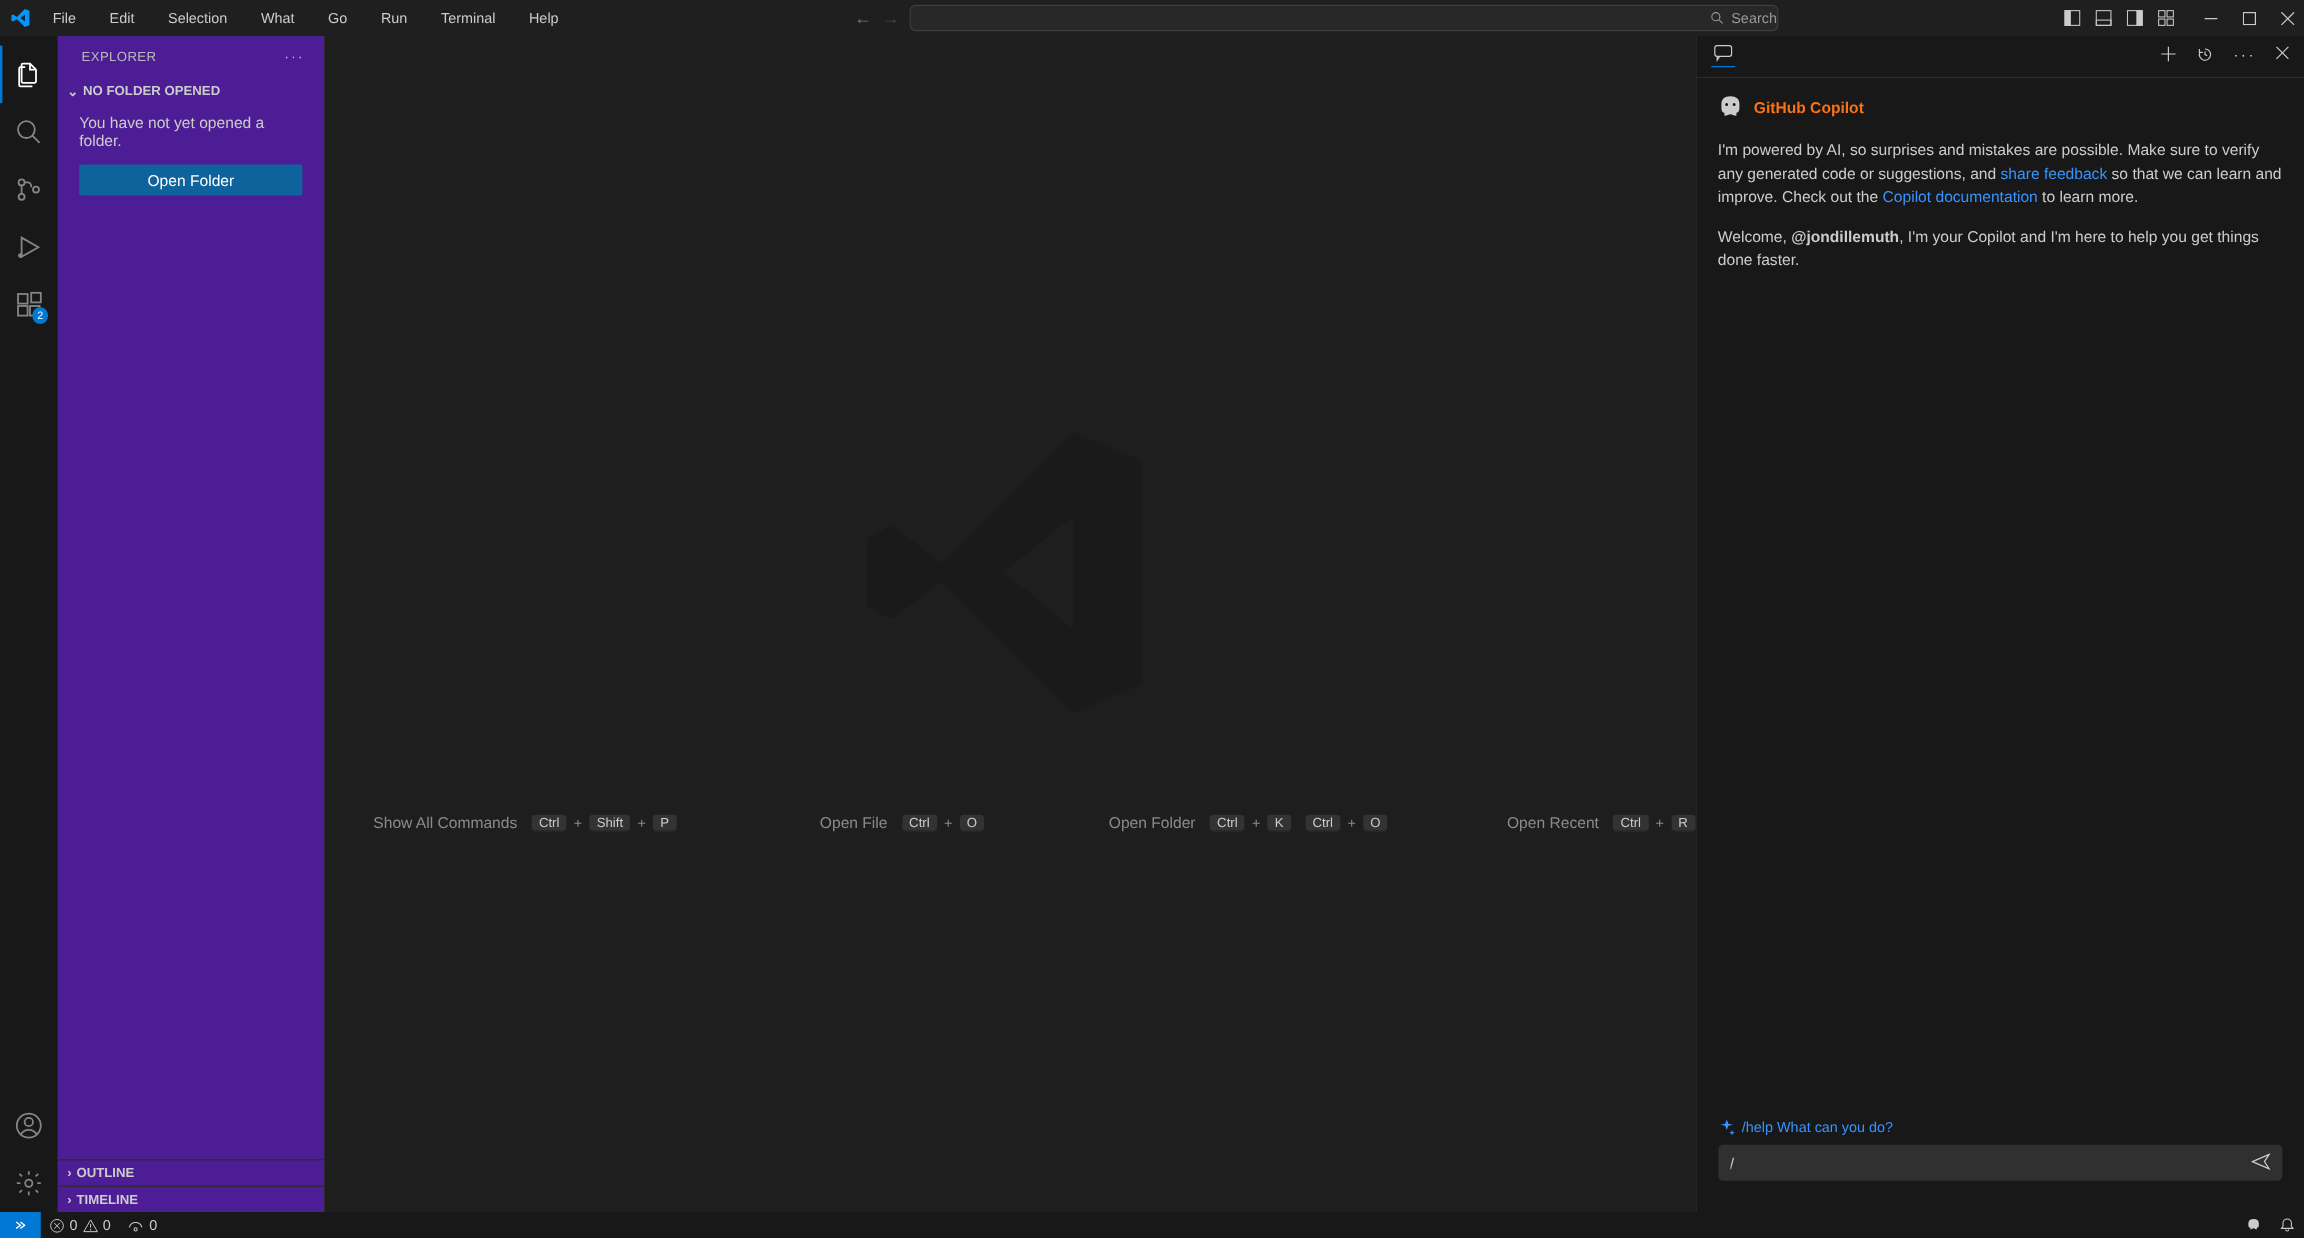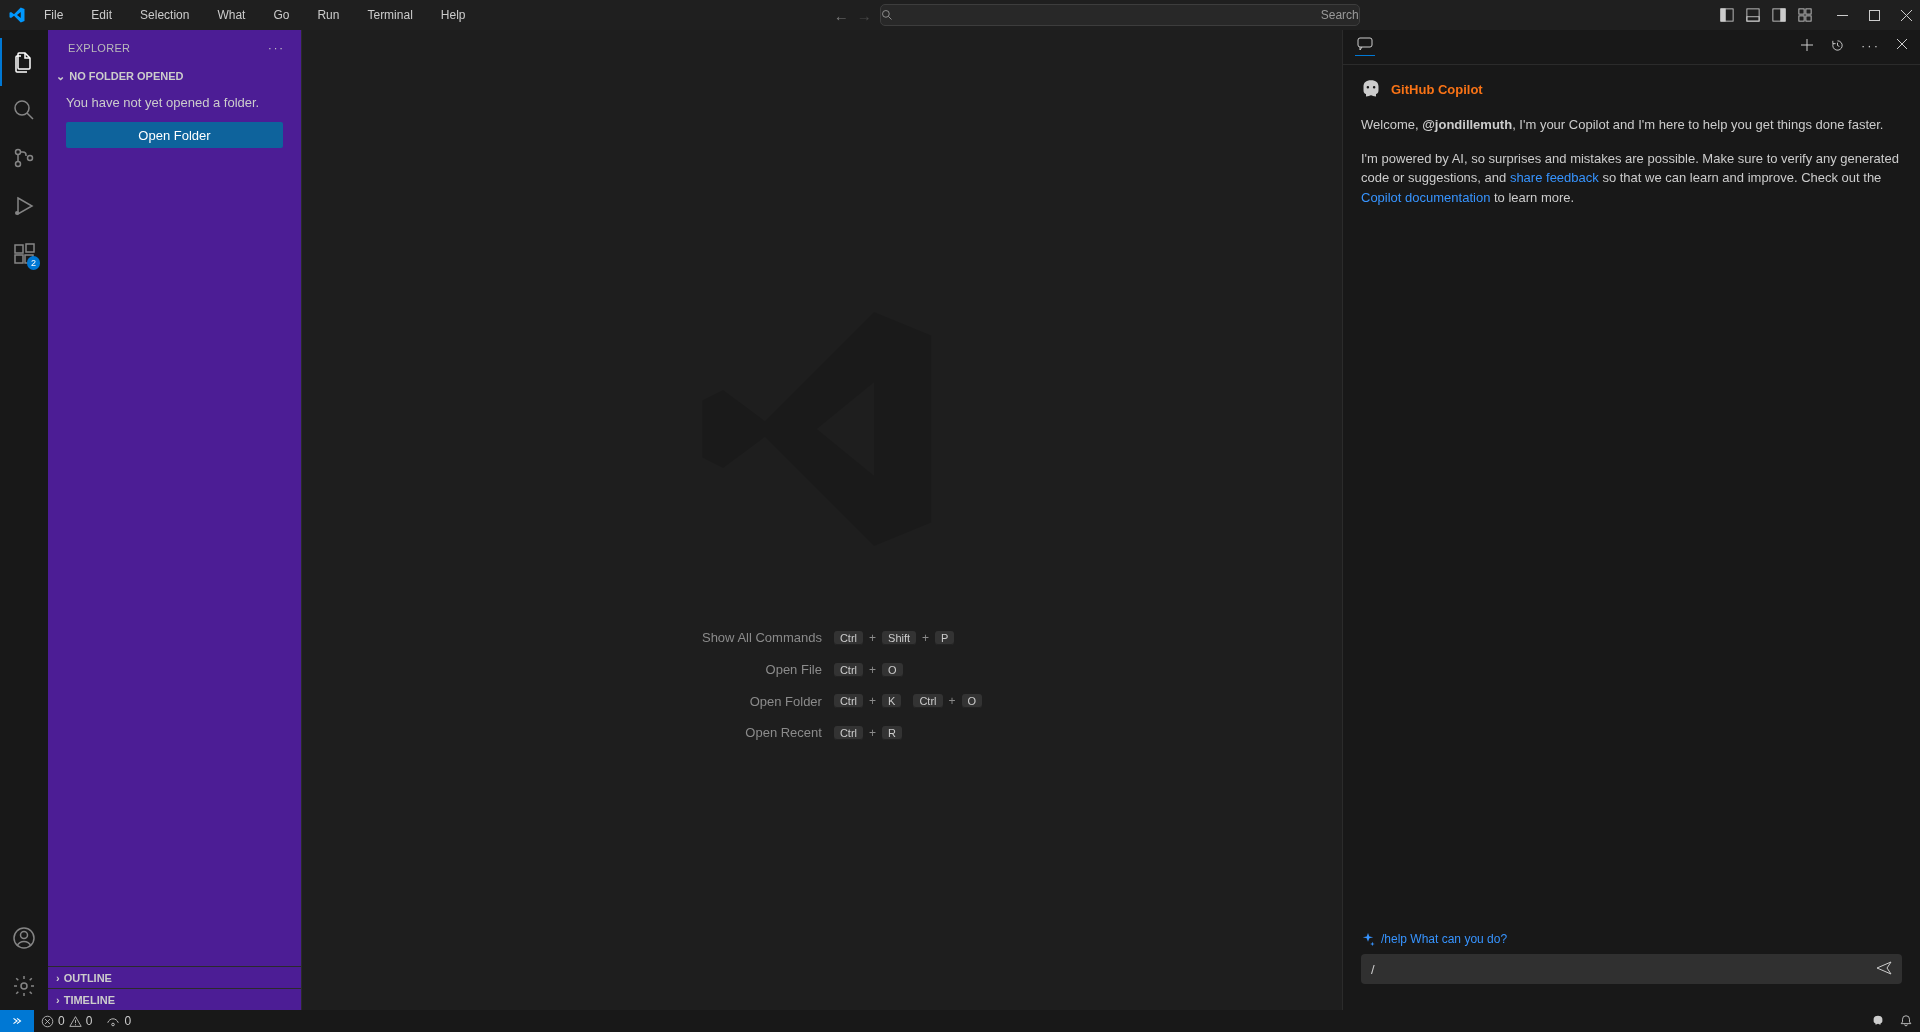--- a/index.html
+++ b/index.html
@@ -13,7 +13,7 @@
 .titlebar .center { flex: 1; display: flex; justify-content: center; align-items: center; gap: 8px; }
 .titlebar .nav-arrows { display: flex; gap: 8px; color: #7a7a7a; }
 .titlebar .nav-arrows span { cursor: pointer; font-size: 15px; }
-.titlebar .search-box { width: 480px; height: 22px; background: #282828; border: 1px solid #3d3d3d; border-radius: 5px; display: flex; align-items: center; justify-content: space-between; color: #999; font-size: 12px; gap: 6px; }
+.titlebar .search-box { width: 724px; height: 22px; background: #282828; border: 1px solid #3d3d3d; border-radius: 5px; display: flex; align-items: center; justify-content: flex-end; color: #999; font-size: 12px; gap: 6px; }
 .titlebar .right-ctrls { display: flex; align-items: center; gap: 14px; color: #cccccc; }
 .titlebar .layout-icons { display: flex; gap: 12px; }
 .titlebar .layout-icons svg, .titlebar .window-ctrls svg { stroke: #cccccc; }

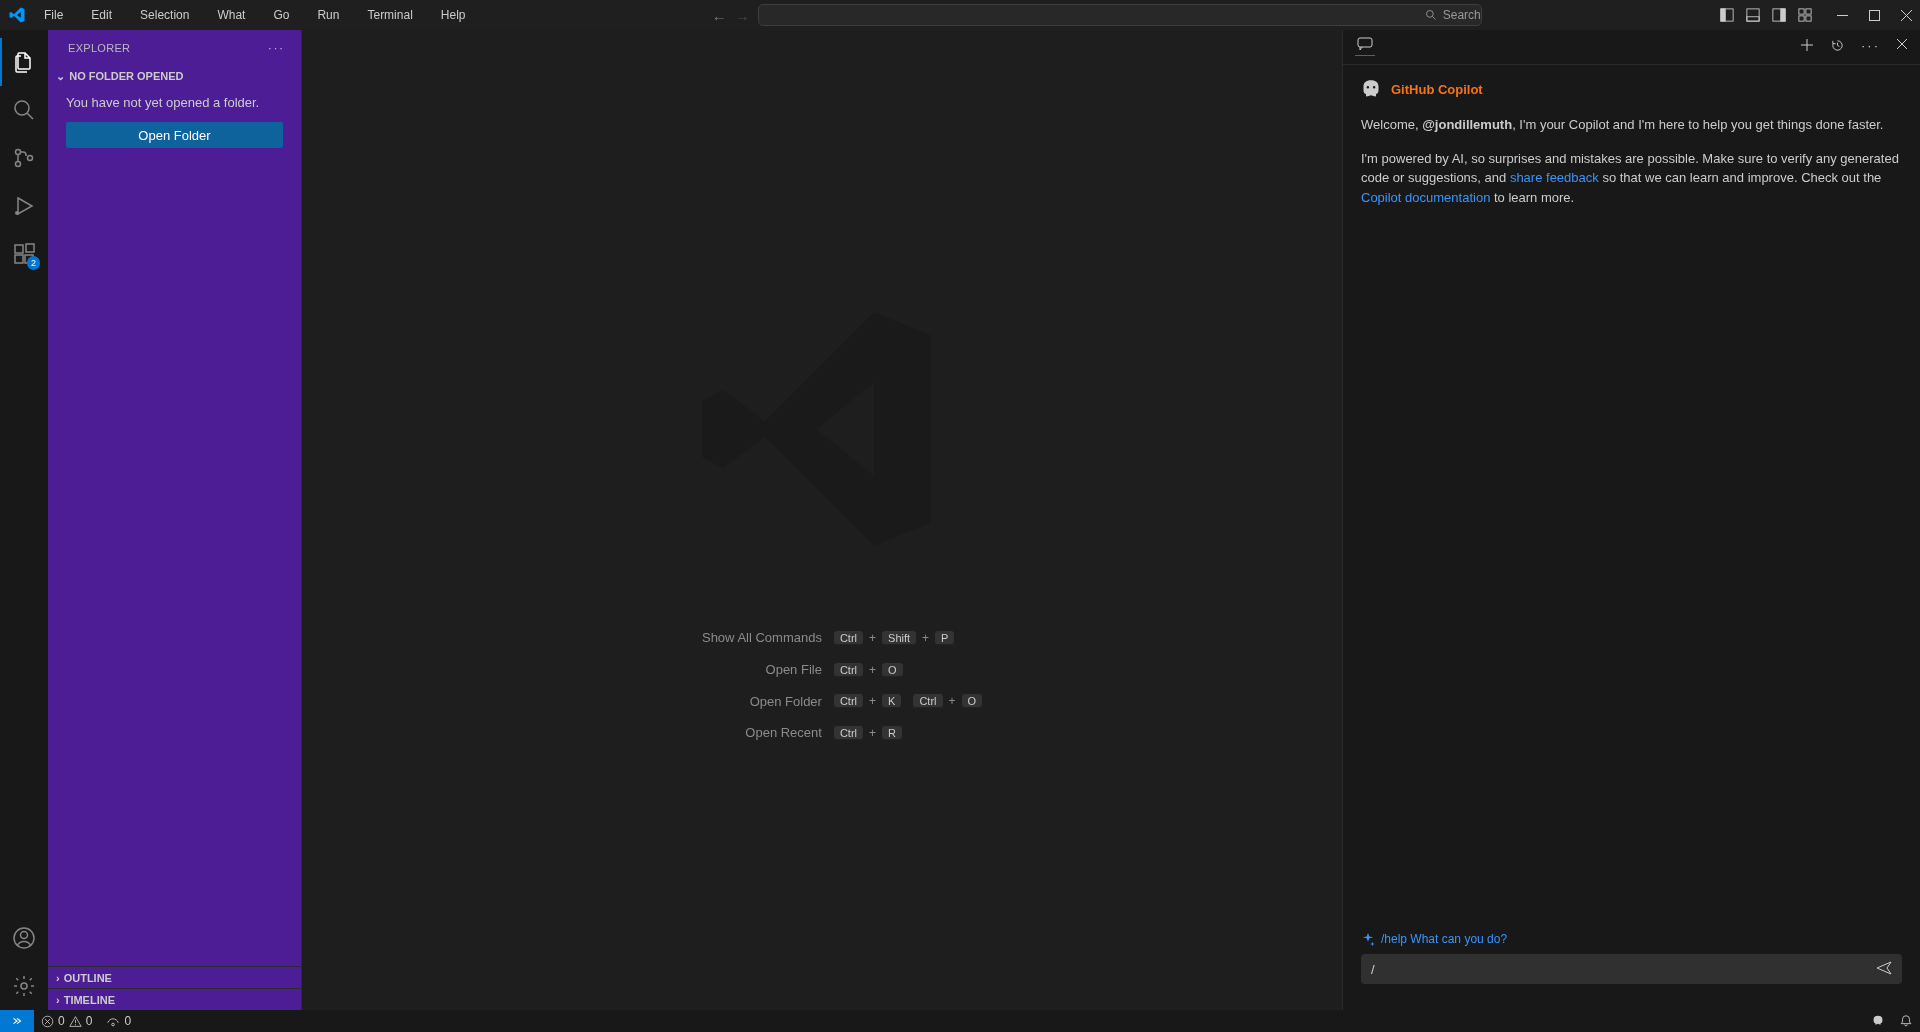--- a/index.html
+++ b/index.html
@@ -310,10 +310,10 @@
         <span class="name">GitHub Copilot</span>
       </div>
       <p class="copilot-welcome">
-        <span>Welcome, </span><span class="user">@jondillemuth</span><span>, I'm your Copilot and I'm here to help you get things done faster.</span>
+        <span>I'm powered by AI, so surprises and mistakes are possible. Make sure to verify any generated code or suggestions, and </span><a>share feedback</a><span> so that we can learn and improve. Check out the </span><a>Copilot documentation</a><span> to learn more.</span>
       </p>
       <p class="copilot-welcome">
-        <span>I'm powered by AI, so surprises and mistakes are possible. Make sure to verify any generated code or suggestions, and </span><a>share feedback</a><span> so that we can learn and improve. Check out the </span><a>Copilot documentation</a><span> to learn more.</span>
+        <span>Welcome, </span><span class="user">@jondillemuth</span><span>, I'm your Copilot and I'm here to help you get things done faster.</span>
       </p>
       <div class="copilot-footer">
         <div class="copilot-hint">

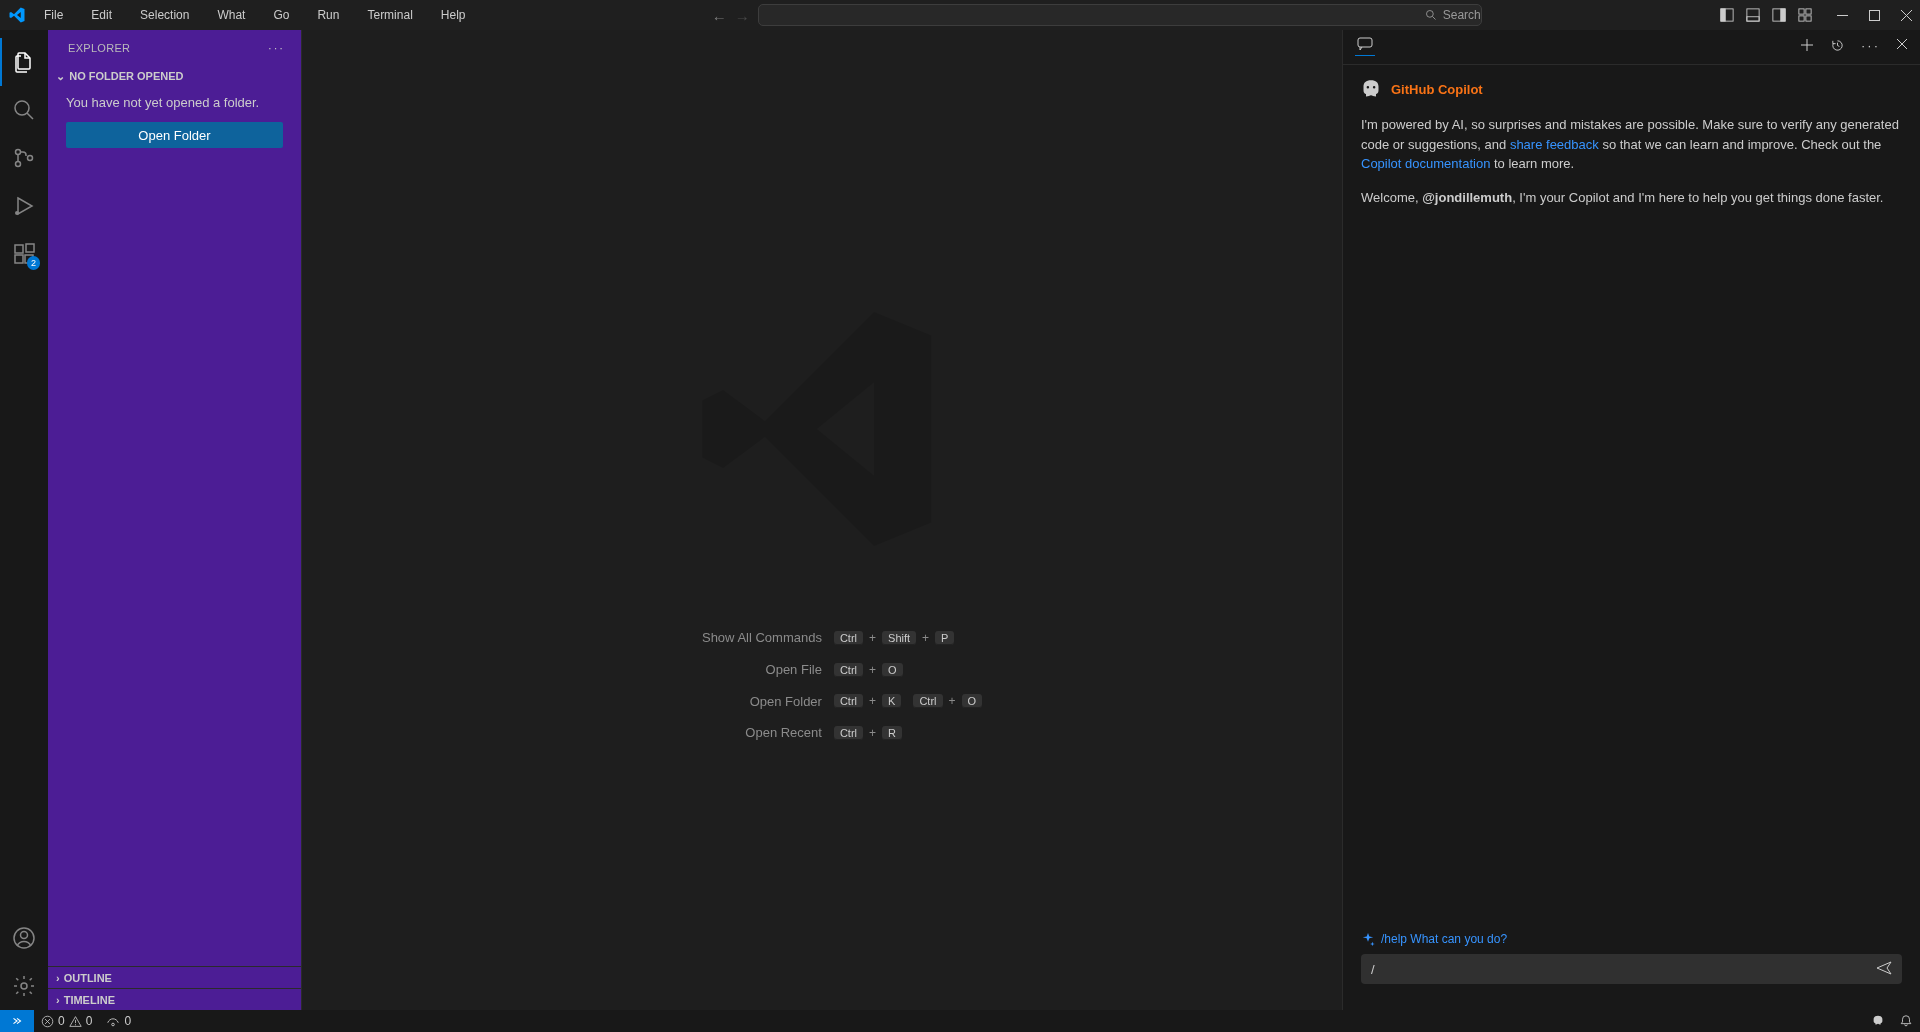--- a/index.html
+++ b/index.html
@@ -47,7 +47,7 @@
 
 .editor { flex: 1; background: #1e1e1e; display: flex; flex-direction: column; align-items: center; justify-content: center; position: relative; }
 .editor .watermark-logo { width: 260px; height: 260px; opacity: 0.12; margin-bottom: 30px; }
-.editor .shortcut-list { display: flex; flex-direction: column; gap: 16px; margin-top: 41px; }
+.editor .shortcut-list { display: flex; flex-direction: row; gap: 16px; margin-top: 41px; }
 .editor .shortcut-row { display: flex; align-items: center; gap: 12px; }
 .editor .shortcut-label { width: 160px; text-align: right; color: #8b8b8b; font-size: 13px; line-height: 1.2; }
 .editor .shortcut-keys { display: flex; align-items: flex-start; gap: 6px; color: #8b8b8b; font-size: 12px; }

